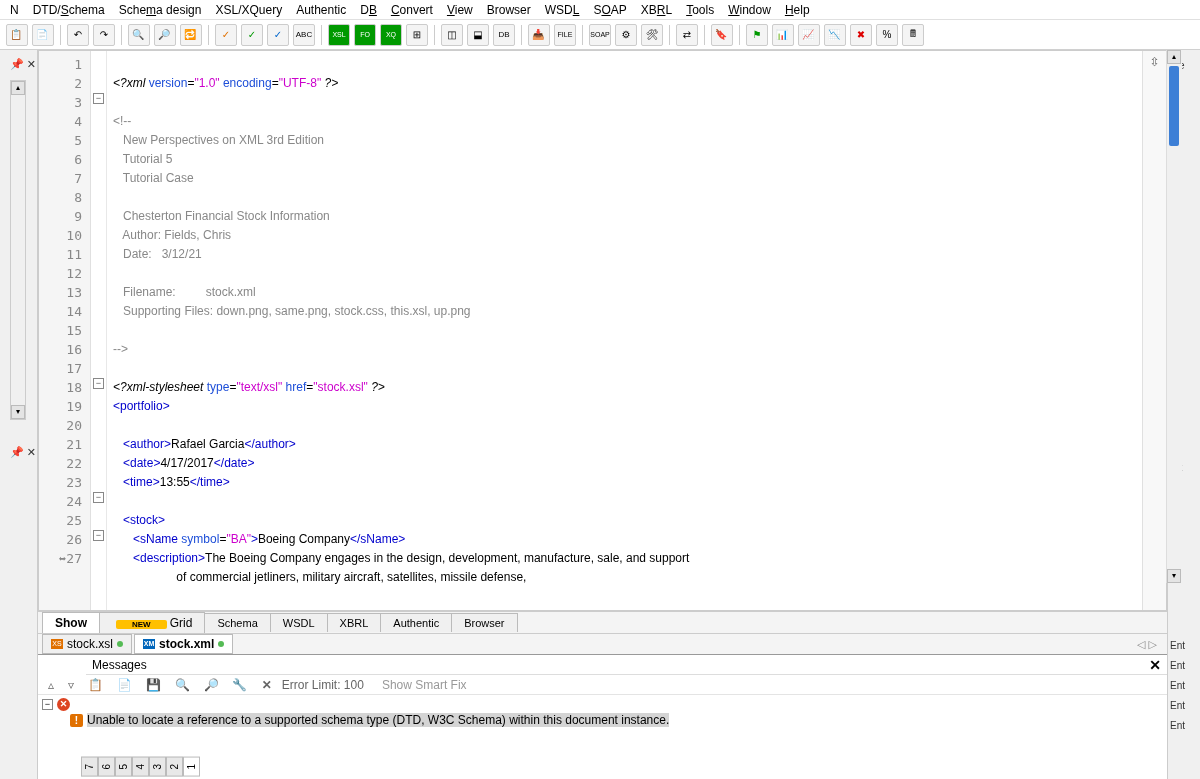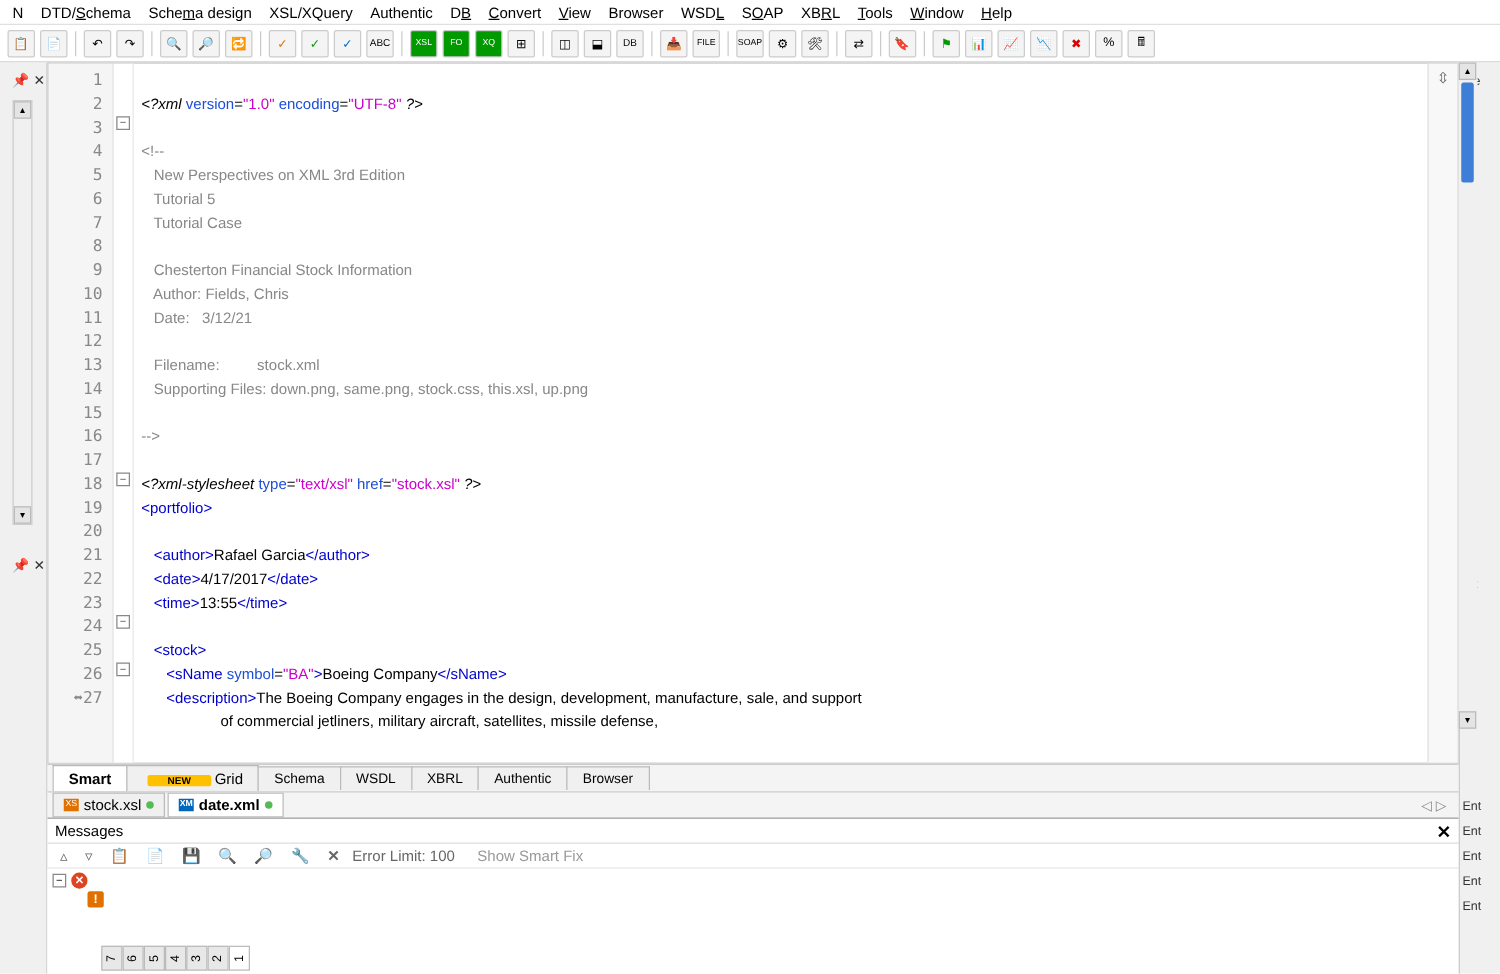--- a/index.html
+++ b/index.html
@@ -181,7 +181,7 @@
     </div>
 
     <div class="viewtabs">
-      <div class="vtab active dd"><span>Smart</span></div>
+      <div class="vtab active dd"><span>Show</span></div>
       <div class="vtab"><span class="new">NEW</span> <span>Grid</span></div>
       <div class="vtab">Schema</div>
       <div class="vtab">WSDL</div>

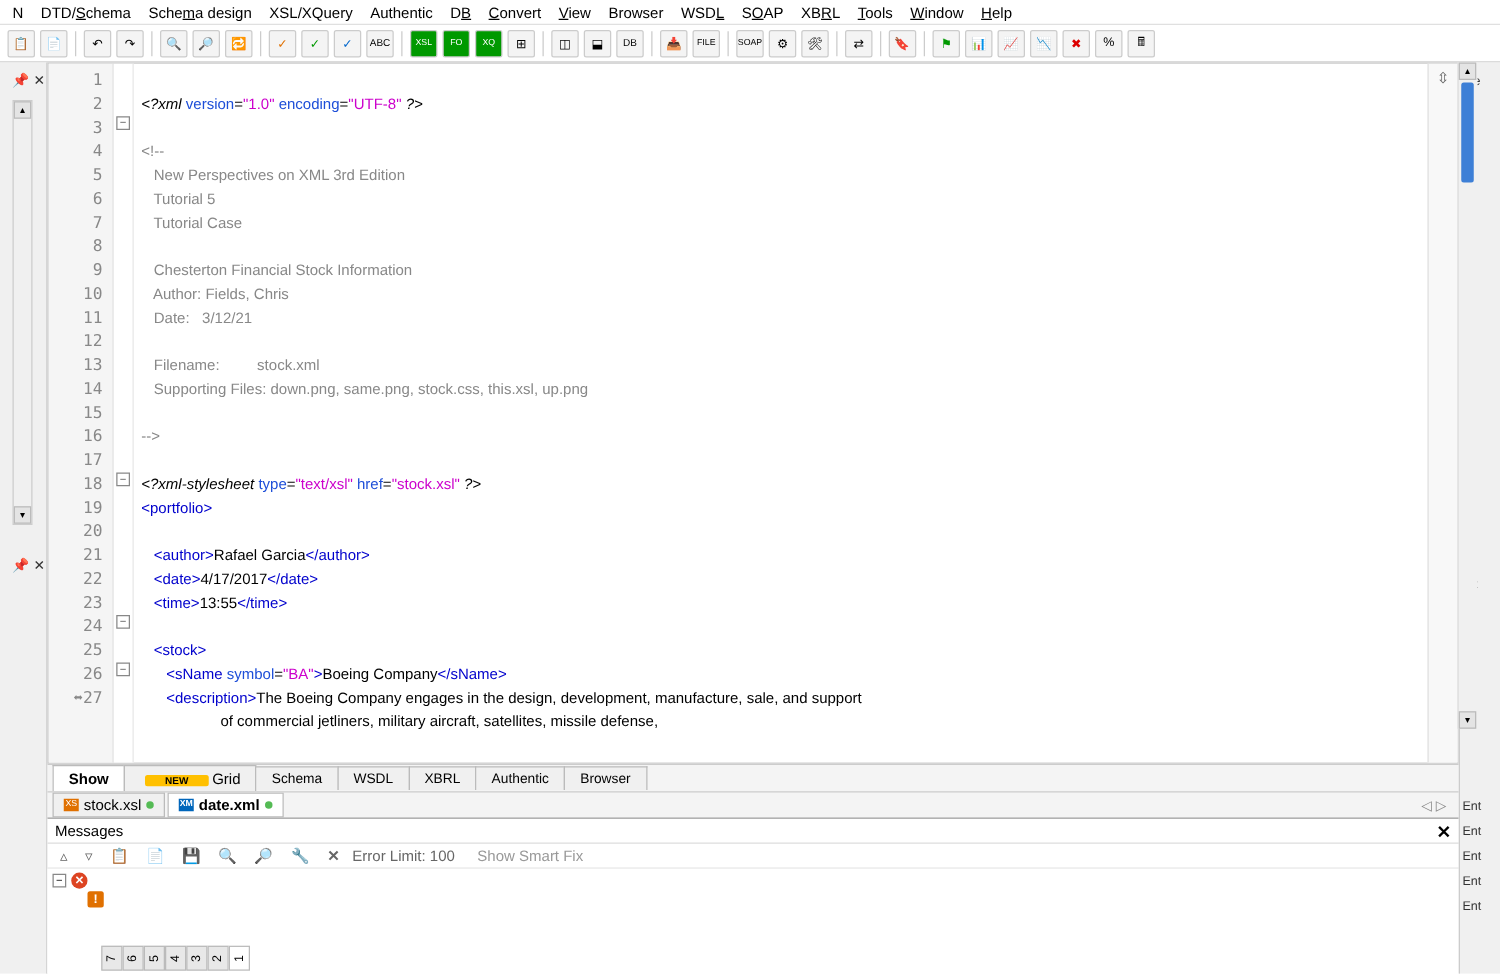--- a/index.html
+++ b/index.html
@@ -198,7 +198,7 @@
         </div>
       <div class="ftab active">
           <span class="ico xml">XM</span>
-          <span>date.xml</span>
+          <span>stock.xml</span>
           <span class="dot"></span>
         </div>
       <div class="ftab-nav">◁ ▷</div>

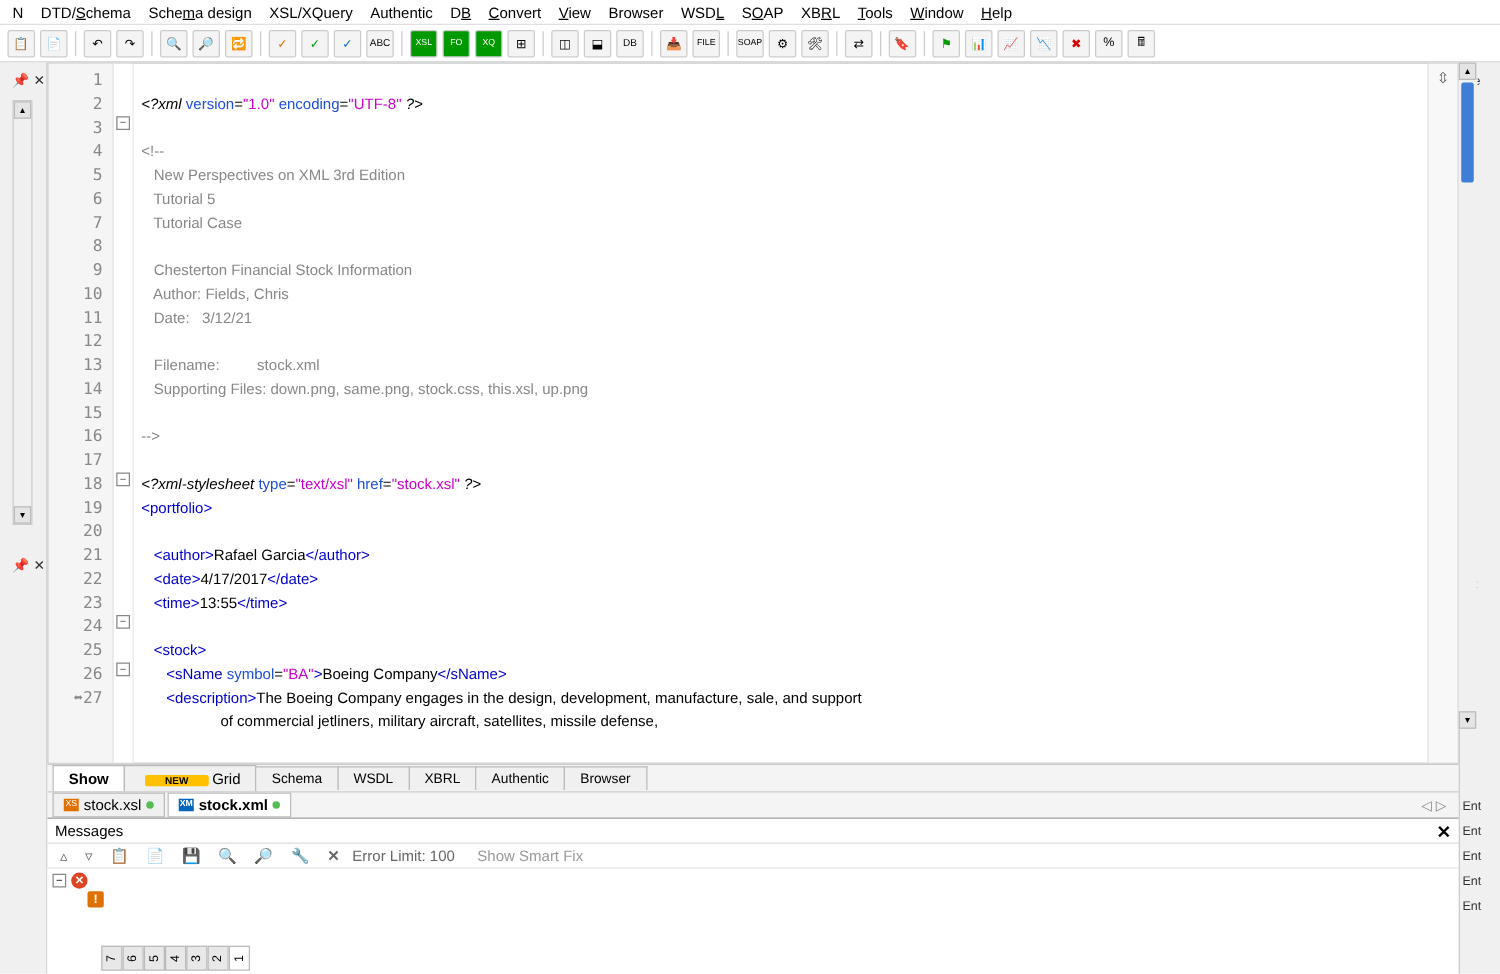--- a/index.html
+++ b/index.html
@@ -41,7 +41,7 @@
 .ftab .ico.xml { background:#0066BB; }
 .ftab-nav { margin-left:auto; font-size:11px; color:#888; padding:0 6px; }
 .messages { height:150px; border-top:1px solid #999; display:flex; flex-direction:column; background:#fff; }
-.msg-head { height:20px; display:flex; align-items:center; padding:0 6px; font-size:12px; border-bottom:1px solid #ddd; }
+.msg-head { height:20px; display:flex; align-items:center; padding:0 6px; font-size:12px; border-bottom:1px solid #ddd;margin-left:48px; }
 .msg-head .close { margin-left:auto; font-size:14px; cursor:pointer; font-weight:bold; }
 .msg-tools { height:20px; display:flex; align-items:center; padding:0 6px; gap:6px; font-size:11px; color:#666; border-bottom:1px solid #e4e4e4; }
 .msg-tools .tt { padding:0 4px; cursor:pointer; }

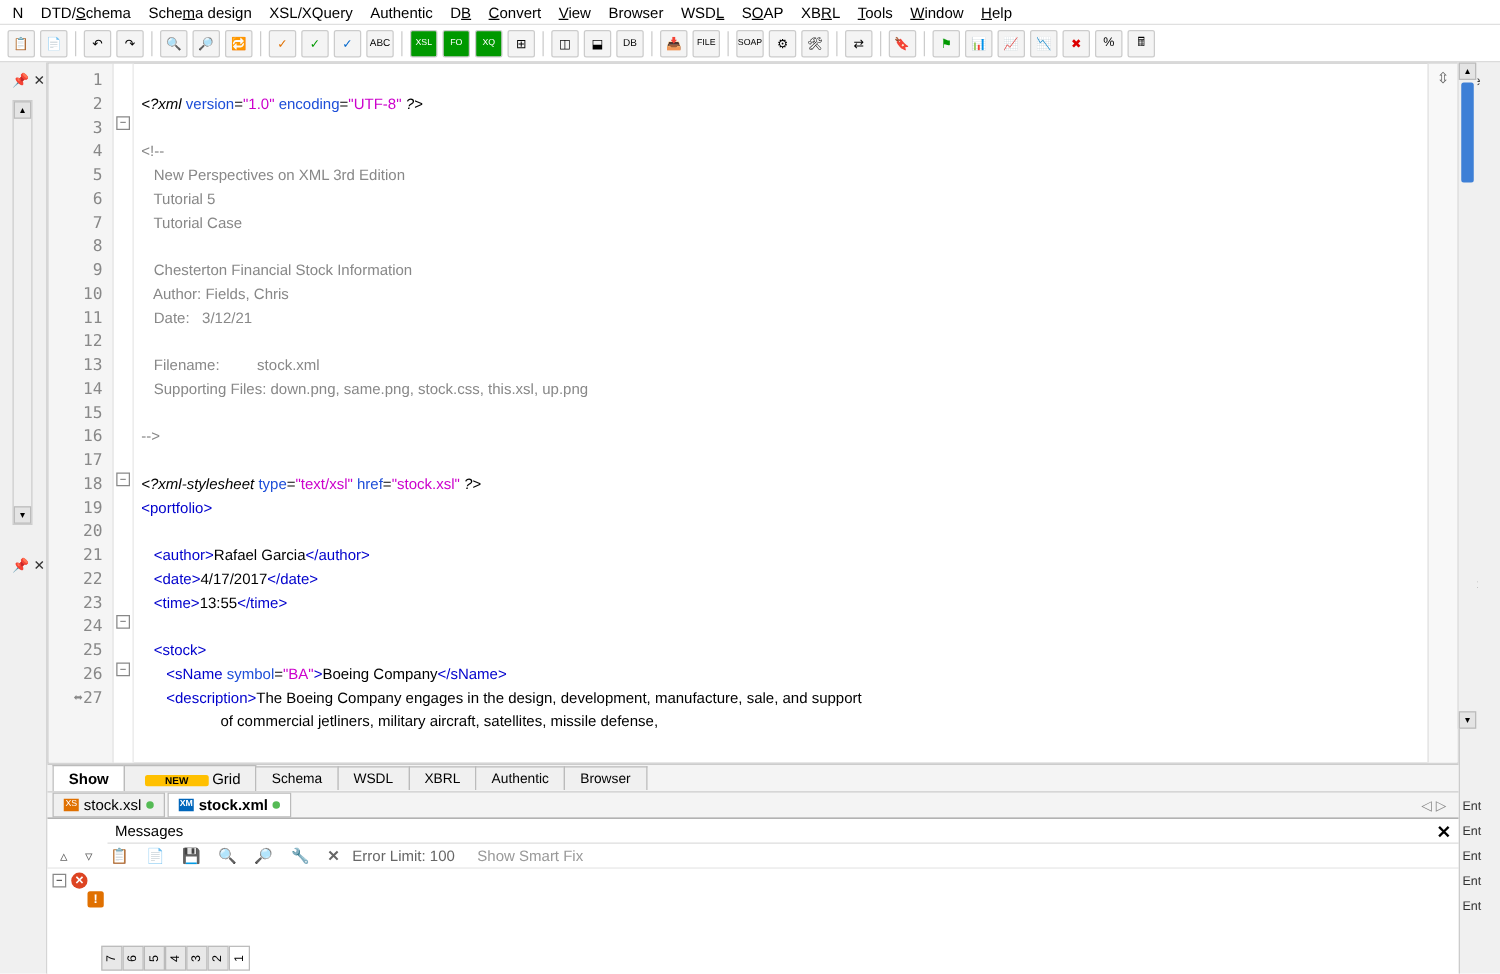--- a/index.html
+++ b/index.html
@@ -229,6 +229,7 @@
         </div>
         <div class="msg-line" style="padding-left:28px">
           <span class="wicon">!</span>
+          <span class="msg-sel">Unable to locate a reference to a supported schema type (DTD, W3C Schema) within this document instance.</span>
         </div>
       </div>
     </div>

